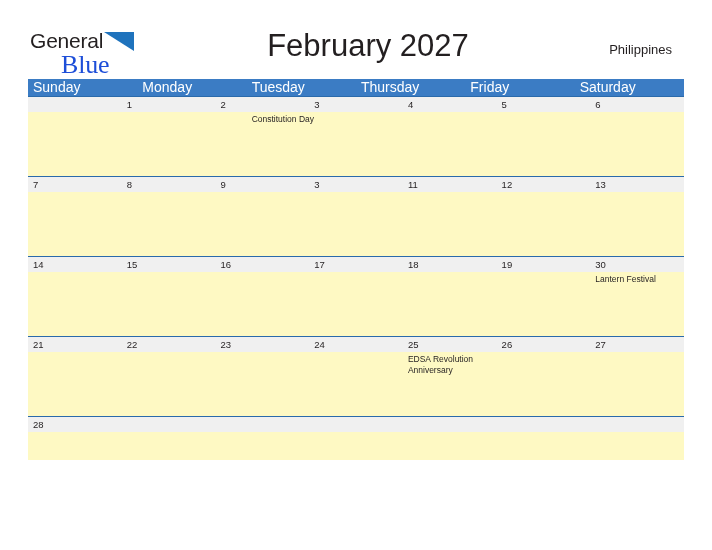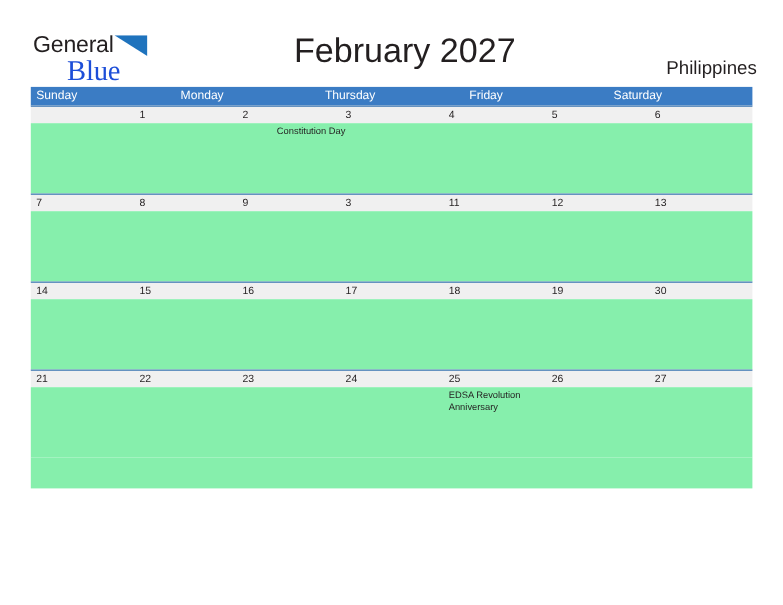--- a/index.html
+++ b/index.html
@@ -76,11 +76,10 @@
   }
   .country {
     position: absolute;
-    right: 24px;
+    right: 40px;
     top: 20px;
-    font-size: 17px;
-    color: #231f20;
-    margin-top: 10px;
+    font-size: 13px;
+    color: #231f20;
   }
 
   

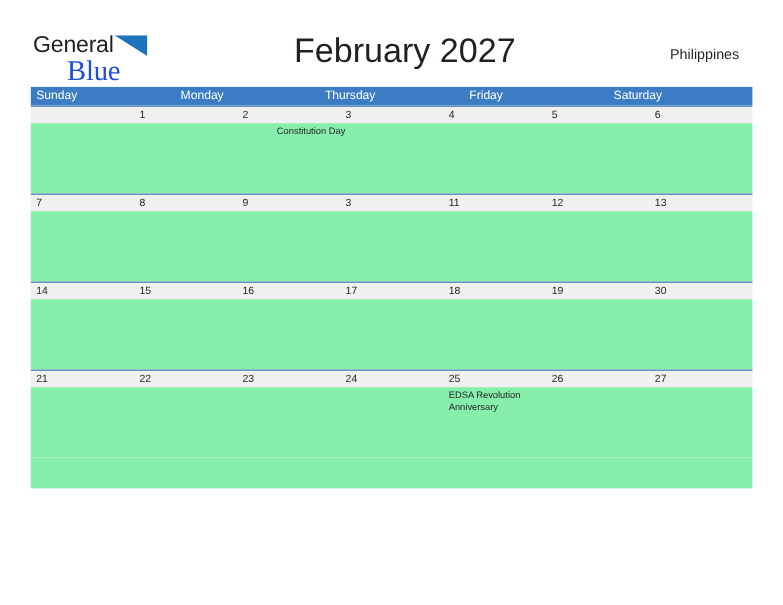--- a/index.html
+++ b/index.html
@@ -99,7 +99,7 @@
     box-sizing: border-box;
     padding-left: 5px;
     color: #ffffff;
-    font-size: 11px;
+    font-size: 14px;
     line-height: 17px;
     white-space: nowrap;
     overflow: hidden;

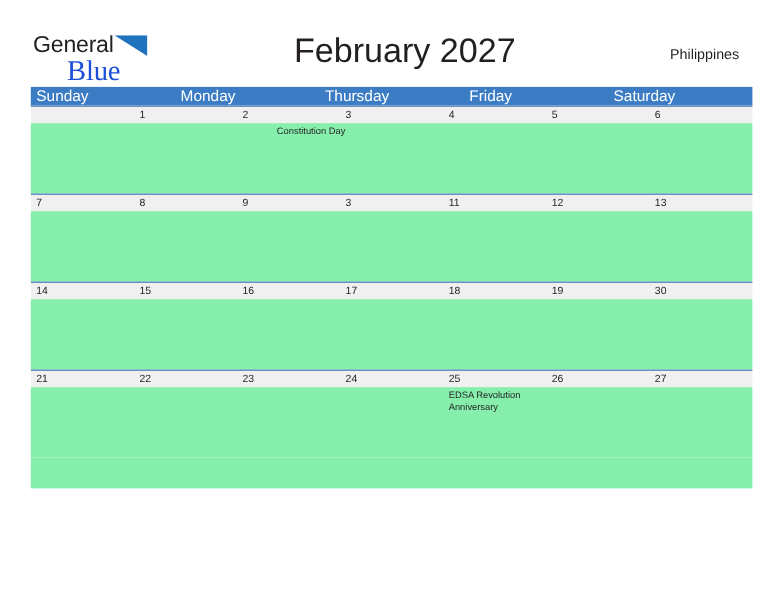--- a/index.html
+++ b/index.html
@@ -168,6 +168,7 @@
     <div class="weekday-row" id="weekday-row">
         <div class="weekday">Sunday</div>
         <div class="weekday">Monday</div>
+        <div class="weekday">Tuesday</div>
         <div class="weekday">Thursday</div>
         <div class="weekday">Friday</div>
         <div class="weekday">Saturday</div>

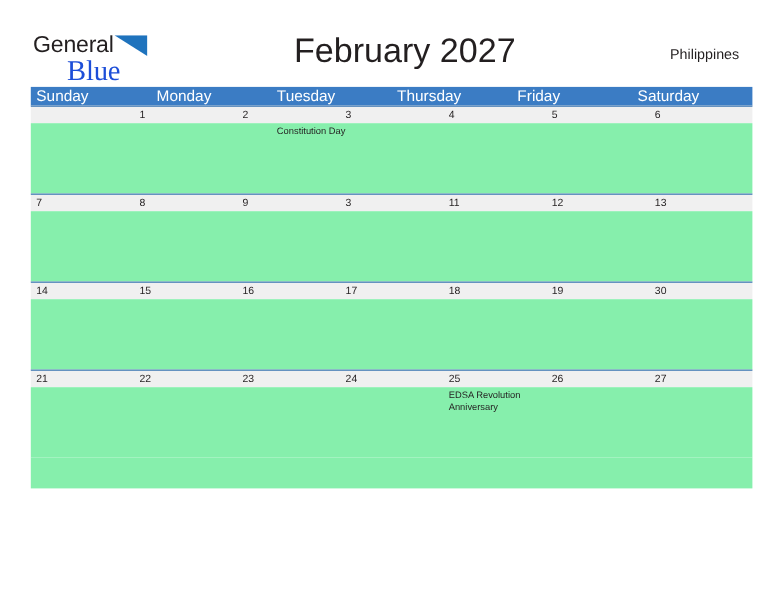--- a/index.html
+++ b/index.html
@@ -115,7 +115,7 @@
   }
   .week-body {
     display: flex;
-    background: #86efac;
+    background: #fef9c3;
   }
   .daynum {
     flex: 1 1 0;

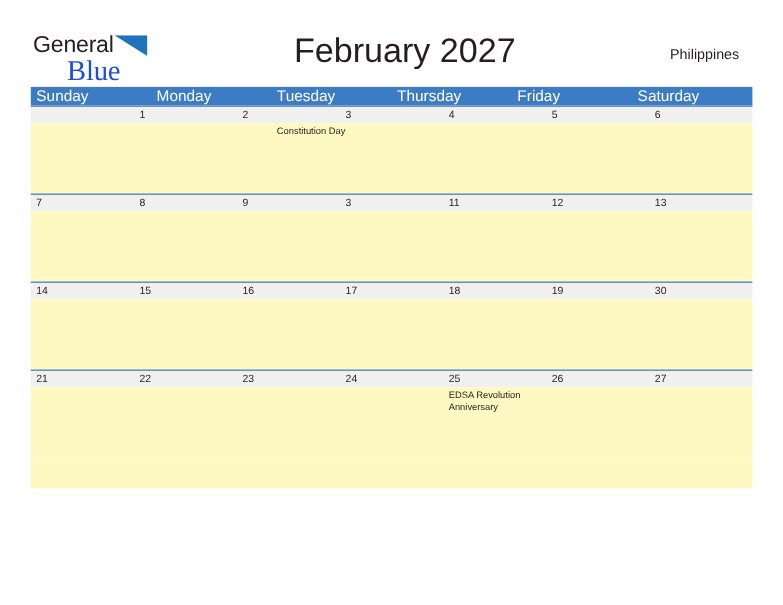--- a/index.html
+++ b/index.html
@@ -232,6 +232,9 @@
             <div class="daycell"></div>
             <div class="daycell"></div>
             <div class="daycell"></div>
+            <div class="daycell">
+              <div class="event">Lantern Festival</div>
+            </div>
           </div>
         </div>
         <div class="week">

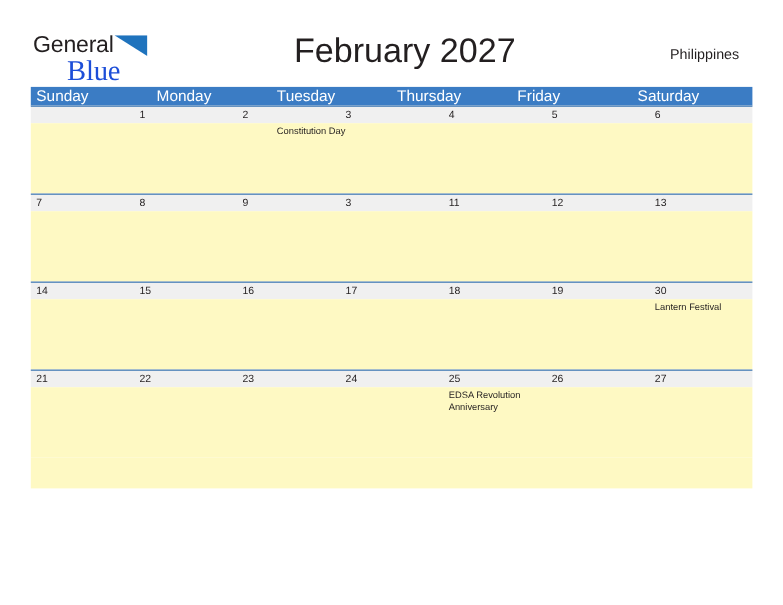--- a/index.html
+++ b/index.html
@@ -260,6 +260,15 @@
           </div>
         </div>
         <div class="week last">
+          <div class="week-dates">
+            <div class="daynum">28</div>
+            <div class="daynum"></div>
+            <div class="daynum"></div>
+            <div class="daynum"></div>
+            <div class="daynum"></div>
+            <div class="daynum"></div>
+            <div class="daynum"></div>
+          </div>
           <div class="week-body">
             <div class="daycell"></div>
             <div class="daycell"></div>

